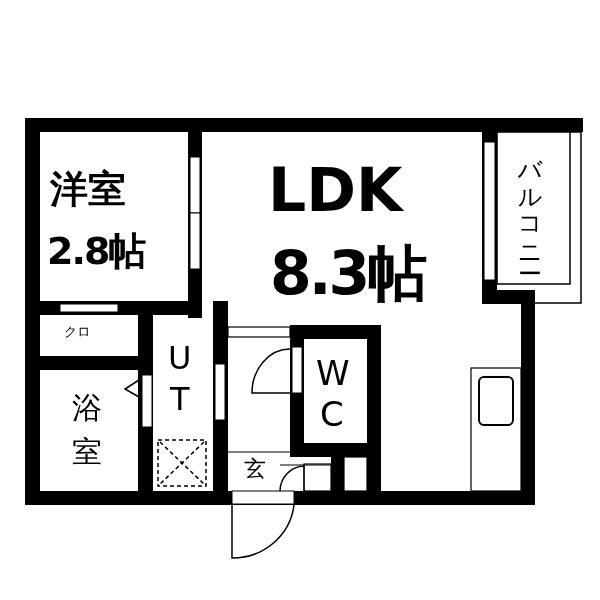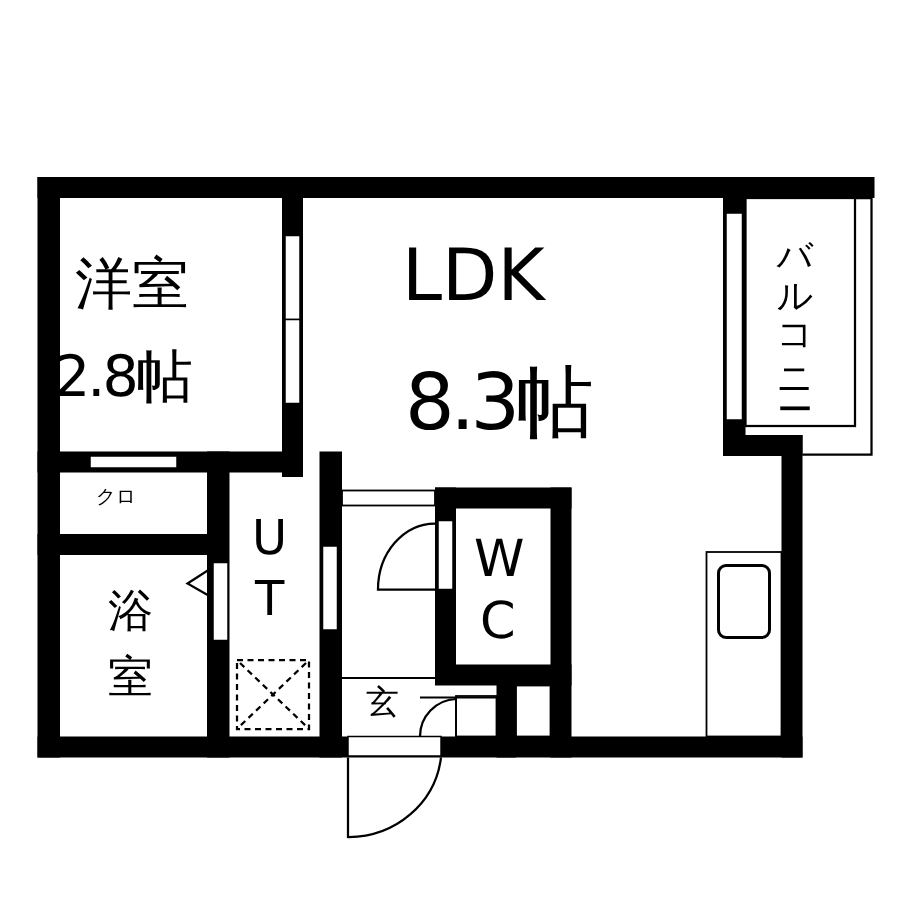--- a/index.html
+++ b/index.html
@@ -6,7 +6,7 @@
   body { width: 600px; height: 600px; position: relative; overflow: hidden; font-family: "DejaVu Sans", sans-serif; }
   svg { position: absolute; left: 0; top: 0; }
   .lbl { position: absolute; color: #000; white-space: nowrap; line-height: 1; }
-  .bold { font-weight: normal; font-family: "DejaVu Sans", sans-serif; }
+  .bold { font-weight: bold; font-family: "DejaVu Sans", sans-serif; }
   .thin { font-weight: normal; font-family: "DejaVu Sans", sans-serif; }
   .vert { writing-mode: vertical-rl; text-orientation: upright; letter-spacing: 2px; }
 </style>

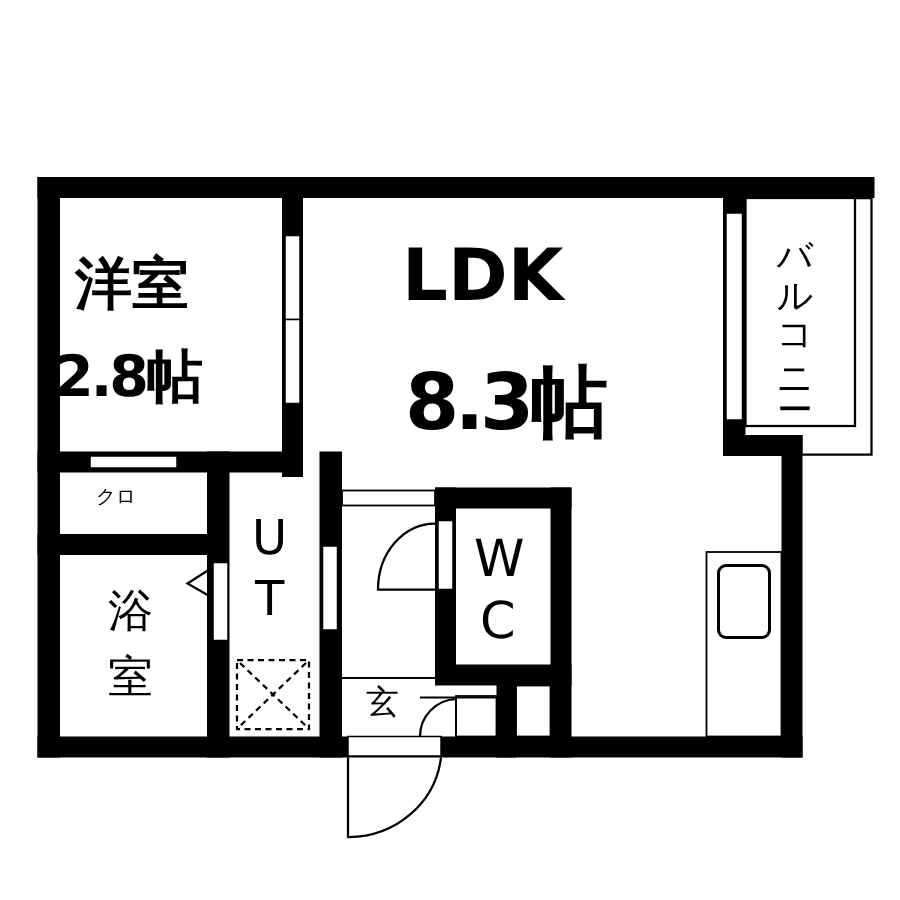--- a/index.html
+++ b/index.html
@@ -104,7 +104,7 @@
 <div class="lbl bold" style="left:50px; top:170px; font-size:38px;">洋室</div>
 <div class="lbl bold" style="left:36px; top:232px; font-size:38px; letter-spacing:-2px;">2.8帖</div>
 
-<div class="lbl bold" style="left:268px; top:160px; font-size:48px;">LDK</div>
+<div class="lbl bold" style="left:268px; top:160px; font-size:60px;">LDK</div>
 <div class="lbl bold" style="left:270px; top:243px; font-size:52px; letter-spacing:-3px;">8.3帖</div>
 
 <div class="lbl thin vert" style="left:518px; top:143px; font-size:24px;">バルコニー</div>

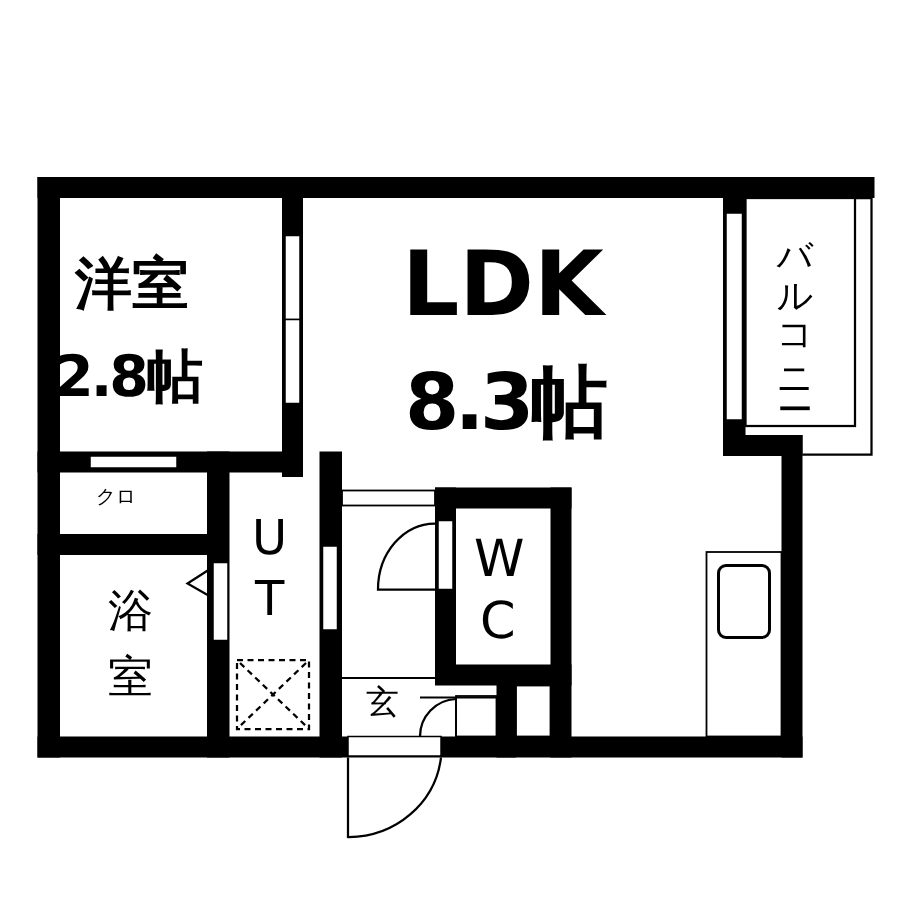--- a/index.html
+++ b/index.html
@@ -102,7 +102,7 @@
 </svg>
 
 <div class="lbl bold" style="left:50px; top:170px; font-size:38px;">洋室</div>
-<div class="lbl bold" style="left:36px; top:232px; font-size:38px; letter-spacing:-2px;">2.8帖</div>
+<div class="lbl bold" style="left:47px; top:232px; font-size:38px; letter-spacing:-2px;">2.8帖</div>
 
 <div class="lbl bold" style="left:268px; top:160px; font-size:60px;">LDK</div>
 <div class="lbl bold" style="left:270px; top:243px; font-size:52px; letter-spacing:-3px;">8.3帖</div>

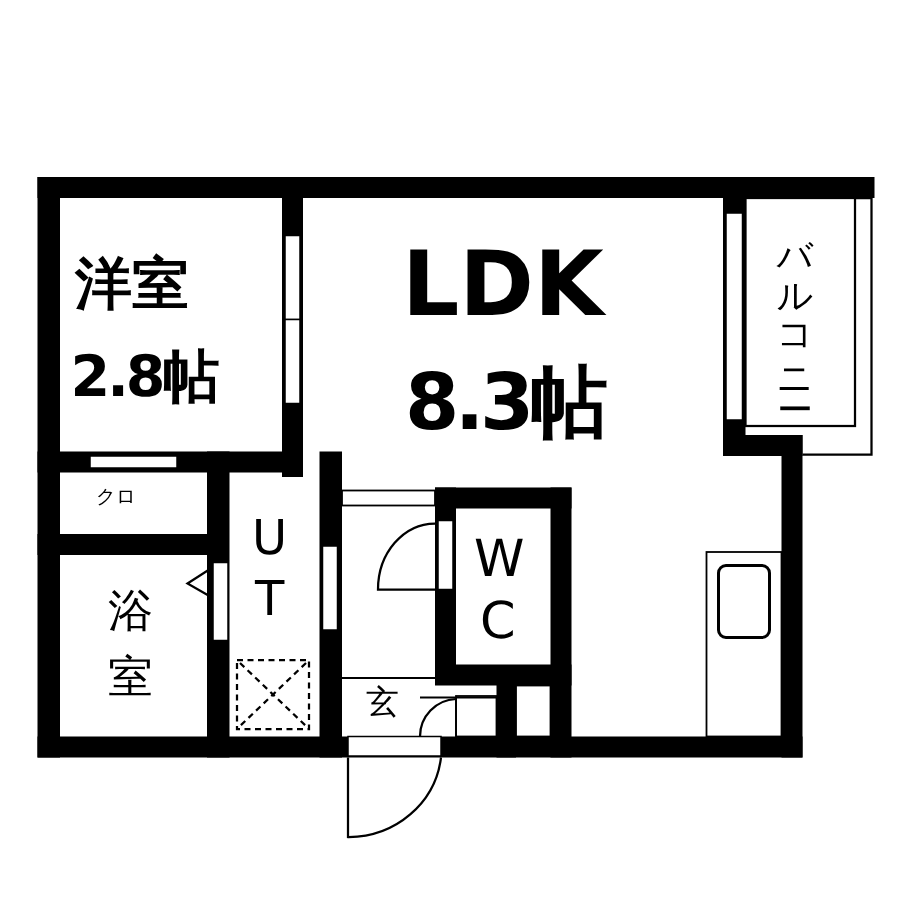--- a/index.html
+++ b/index.html
@@ -105,7 +105,7 @@
 <div class="lbl bold" style="left:47px; top:232px; font-size:38px; letter-spacing:-2px;">2.8帖</div>
 
 <div class="lbl bold" style="left:268px; top:160px; font-size:60px;">LDK</div>
-<div class="lbl bold" style="left:270px; top:243px; font-size:52px; letter-spacing:-3px;">8.3帖</div>
+<div class="lbl bold" style="left:270px; top:243px; font-size:60px; letter-spacing:-3px;">8.3帖</div>
 
 <div class="lbl thin vert" style="left:518px; top:143px; font-size:24px;">バルコニー</div>
 

